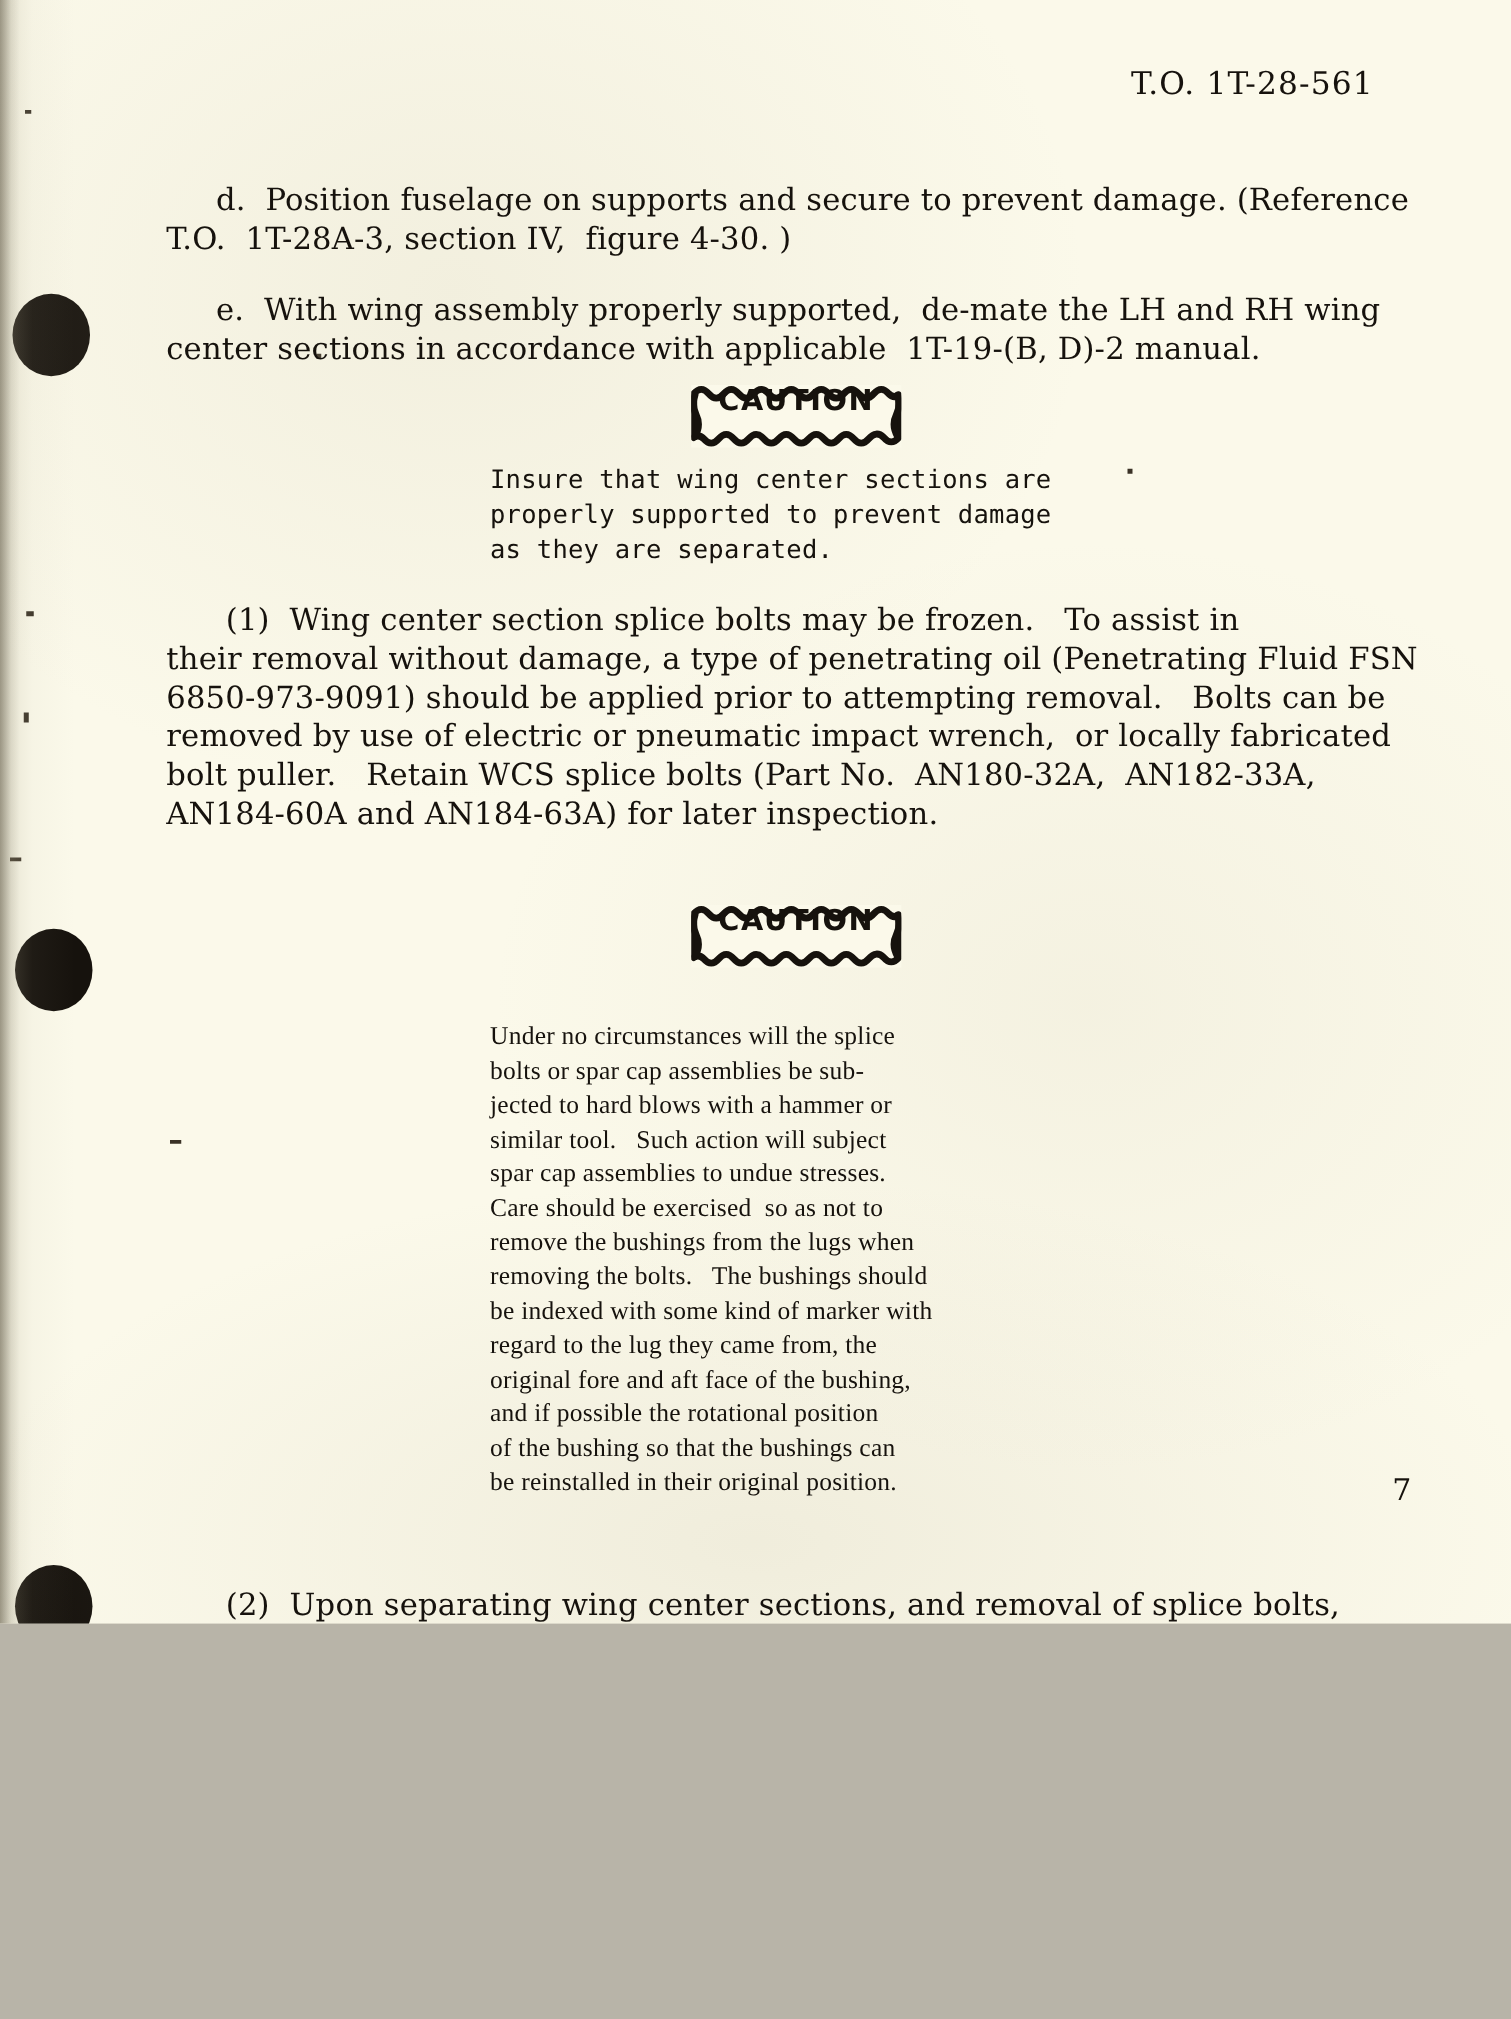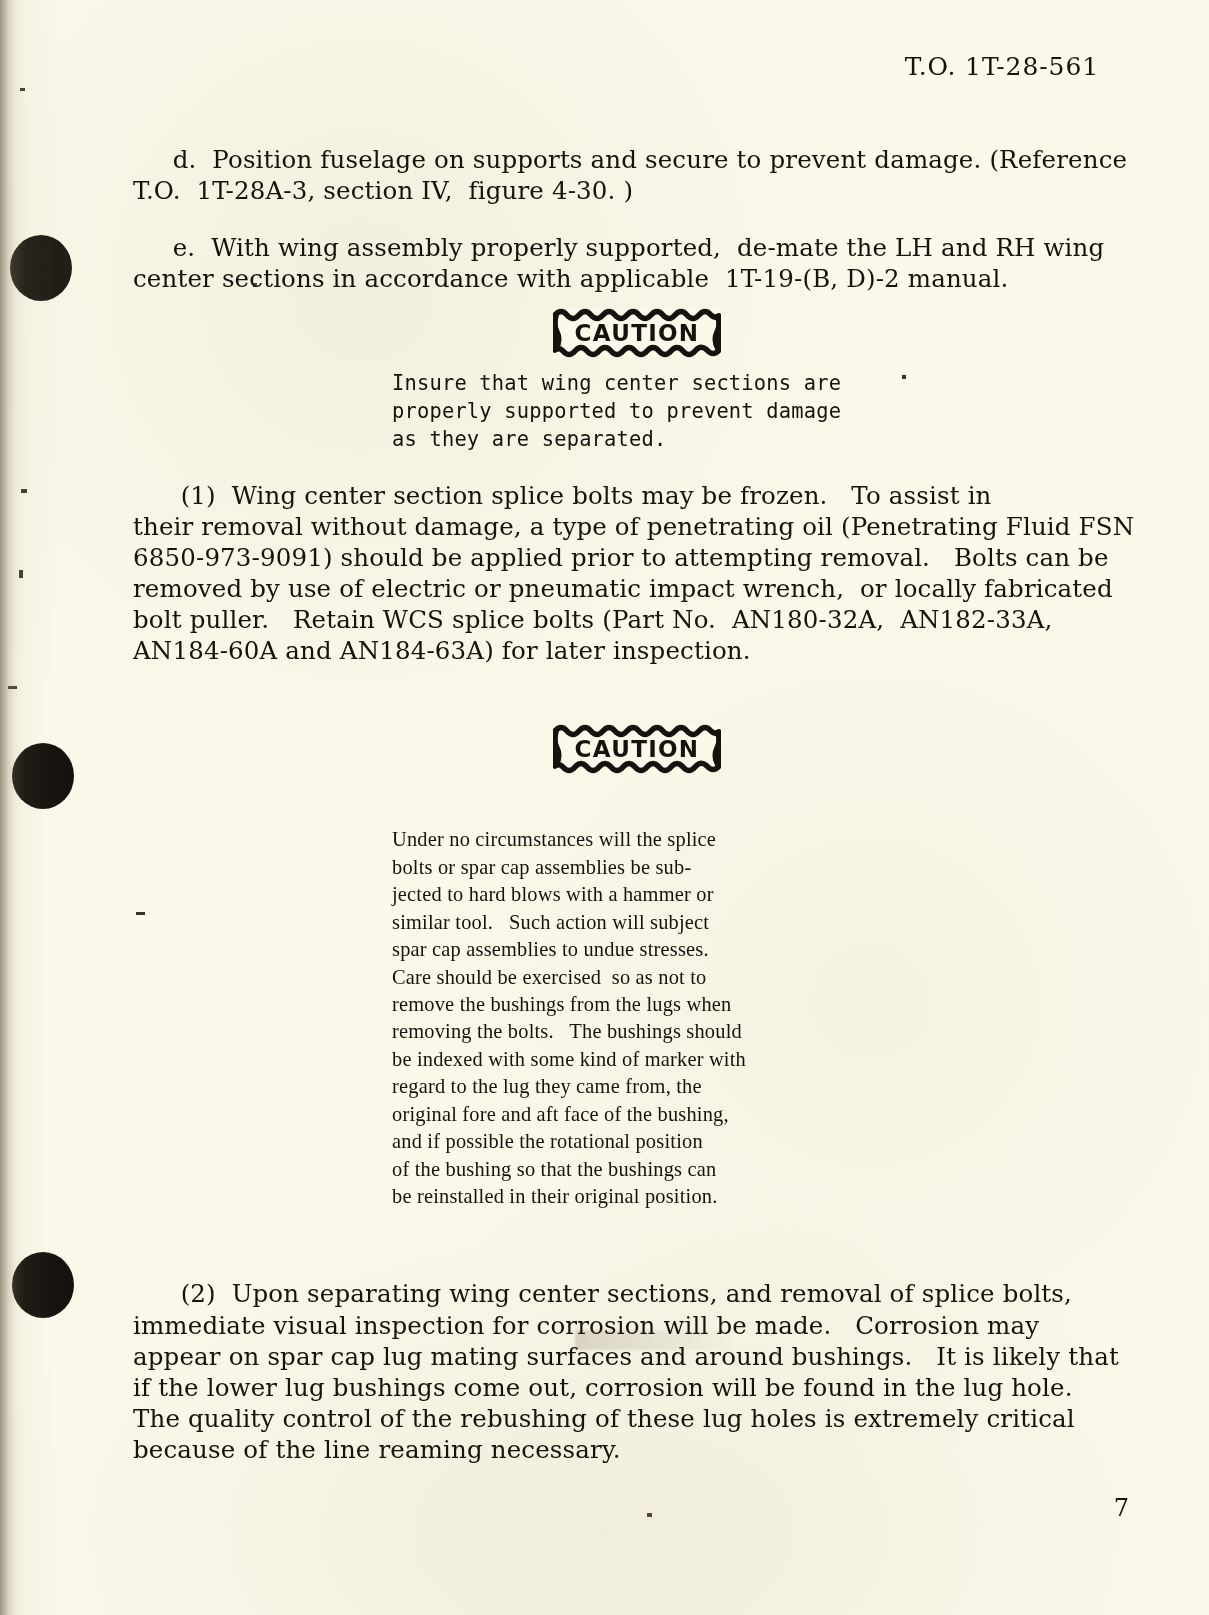--- a/index.html
+++ b/index.html
@@ -10,7 +10,7 @@
   .page {
     position: relative;
     width: 1209px;
-    height: 1615px;
+    height: 1299px;
     margin: 0 auto;
     background: #fbf9ea;
     overflow: hidden;

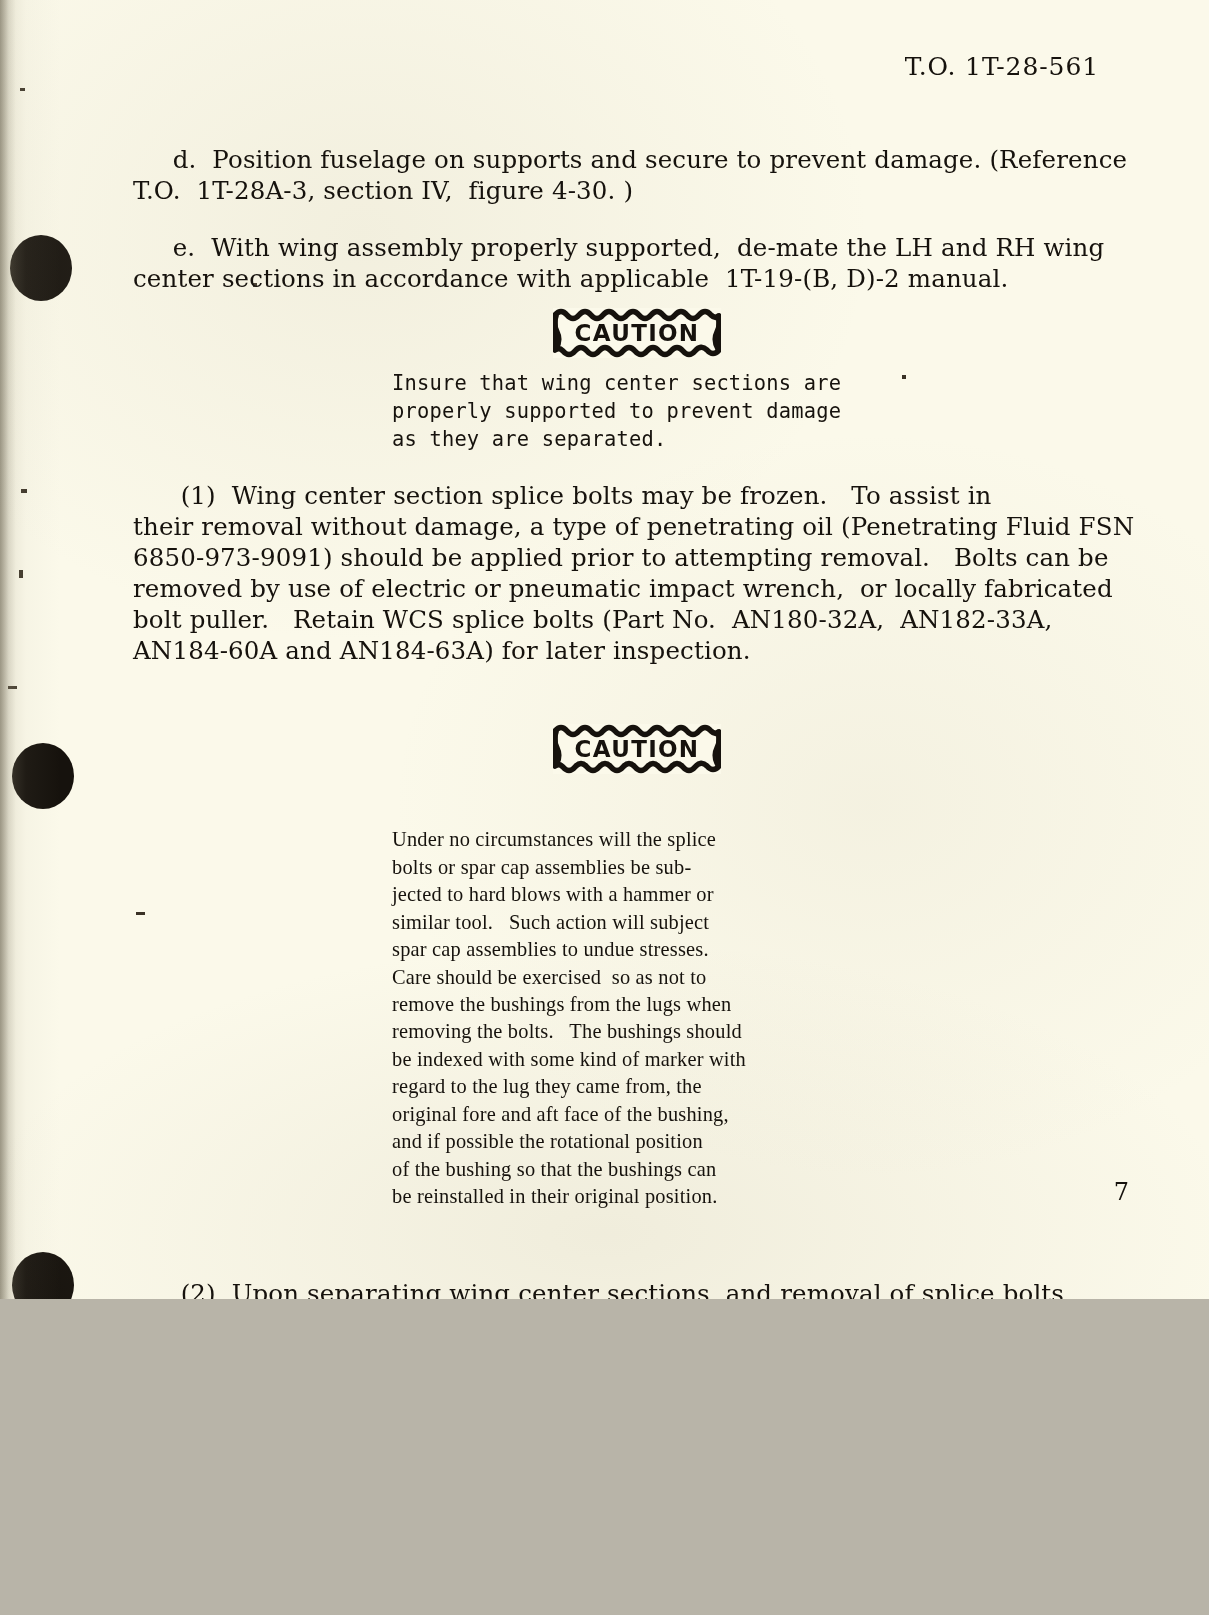--- a/index.html
+++ b/index.html
@@ -89,7 +89,6 @@
     width: 168px;
     height: 50px;
     display: flex;
-    align-items: center;
     justify-content: center;
     background: #fbf9ea;
   }

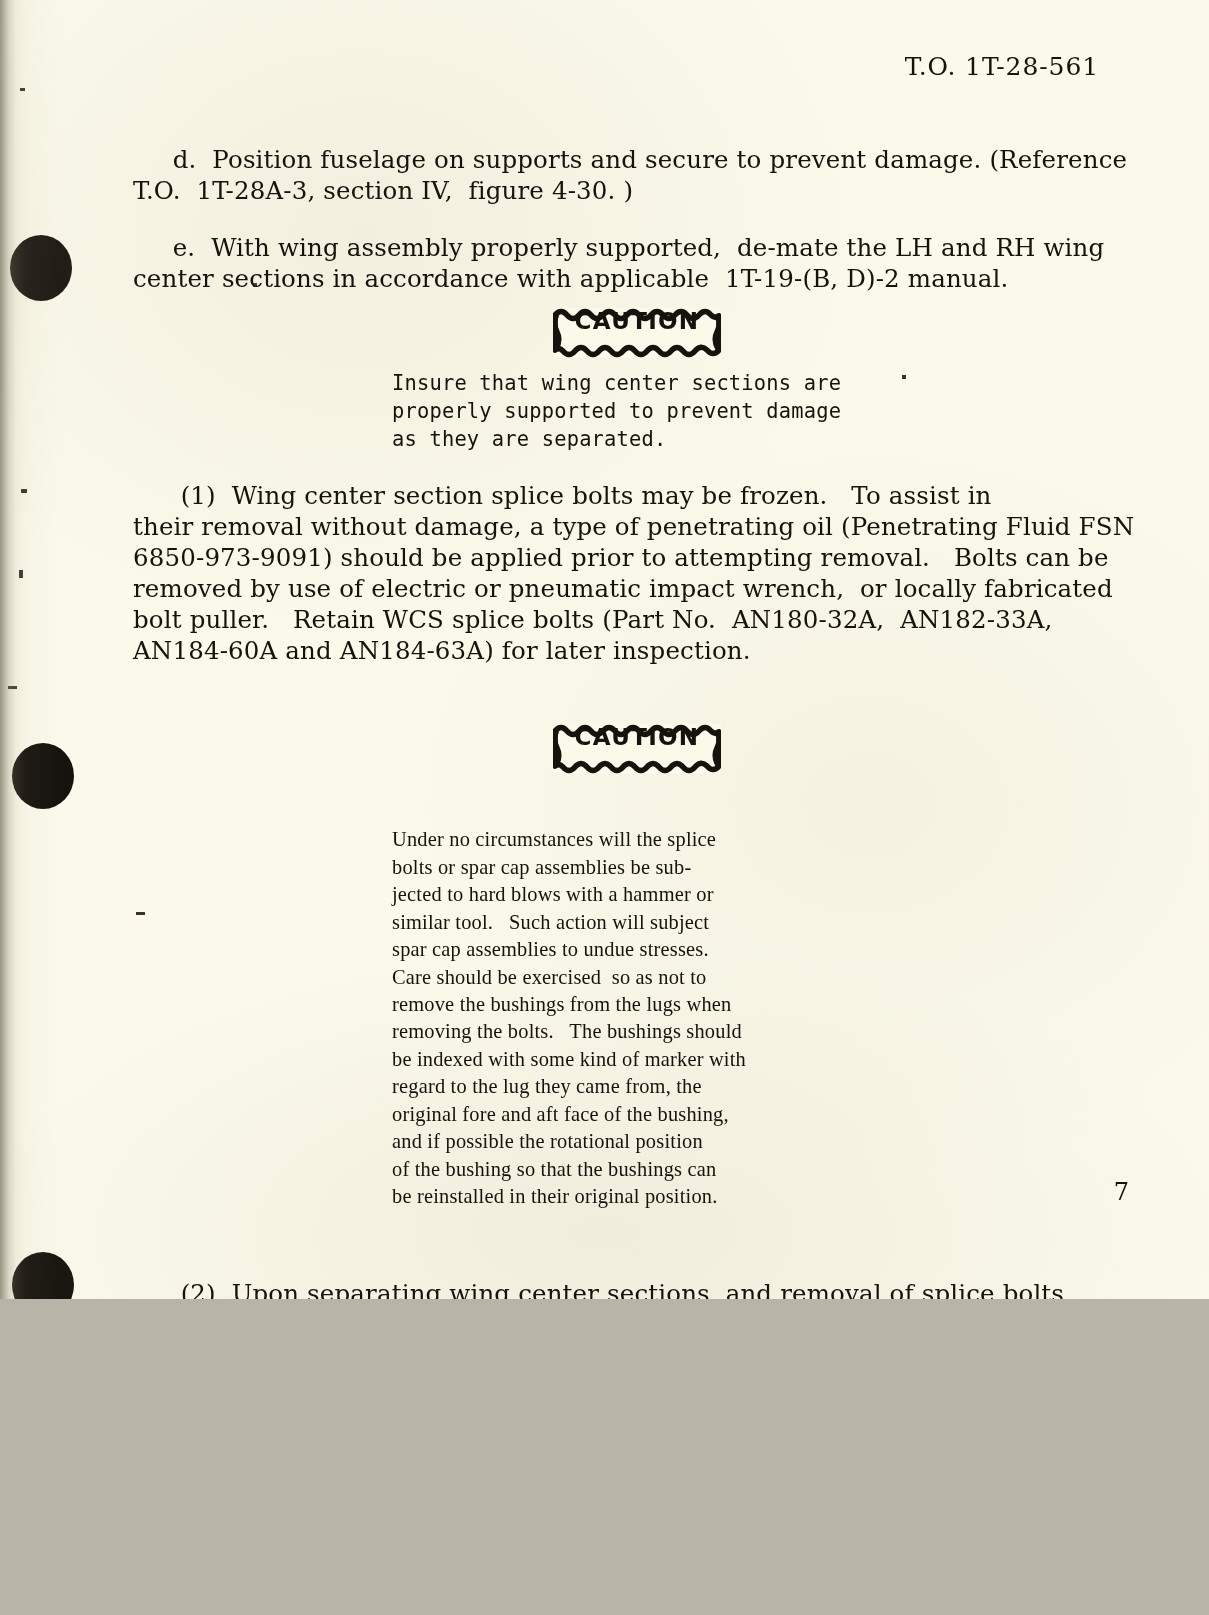--- a/index.html
+++ b/index.html
@@ -108,7 +108,7 @@
   }
 
   .caution-body {
-    margin: 10px 0 26px 0;
+    margin: 0 0 26px 0;
     padding-left: 259px;
     font-family: "DejaVu Sans Mono", "Liberation Mono", monospace;
     font-size: 20.4px;

